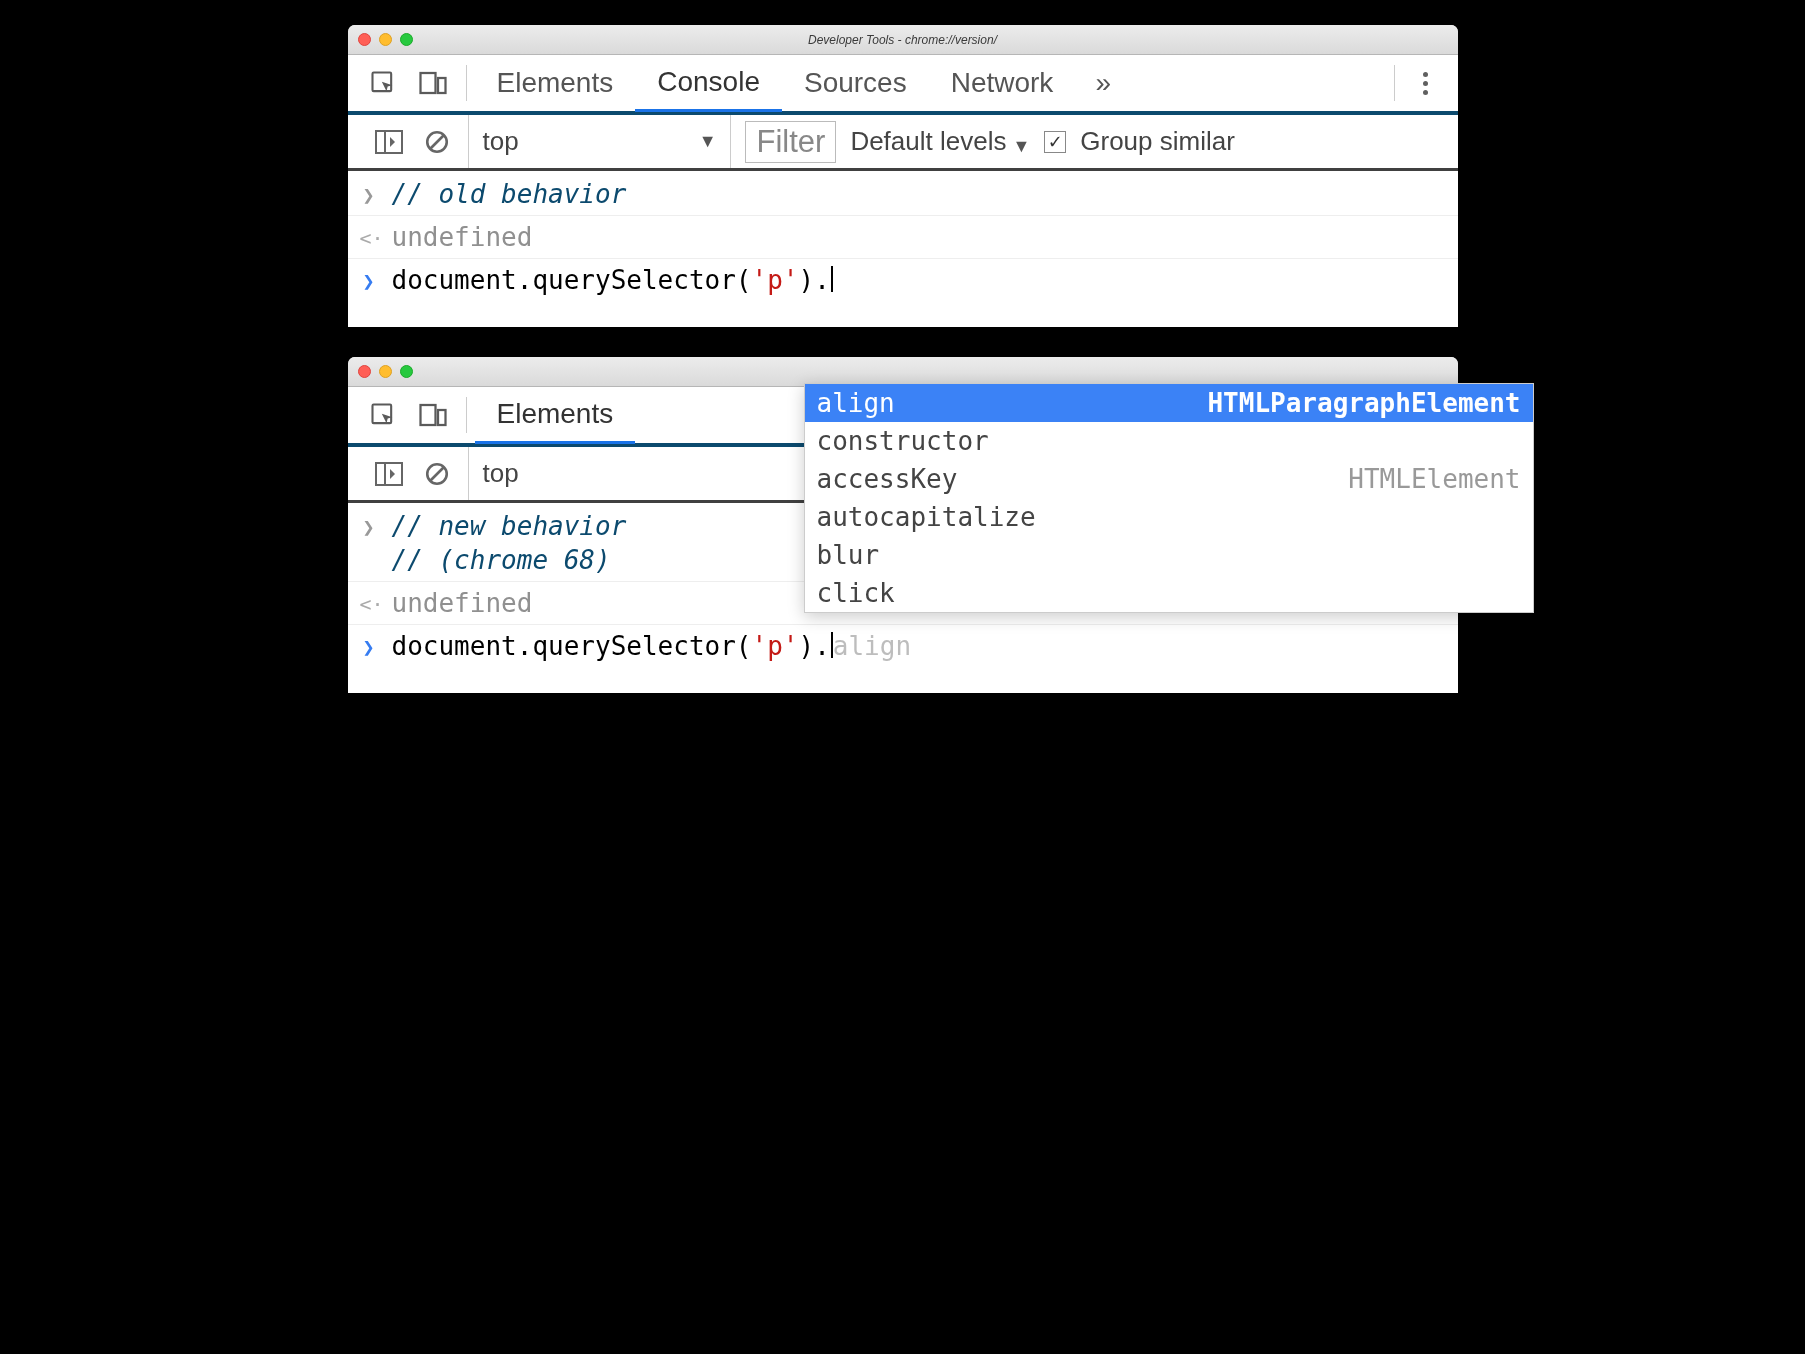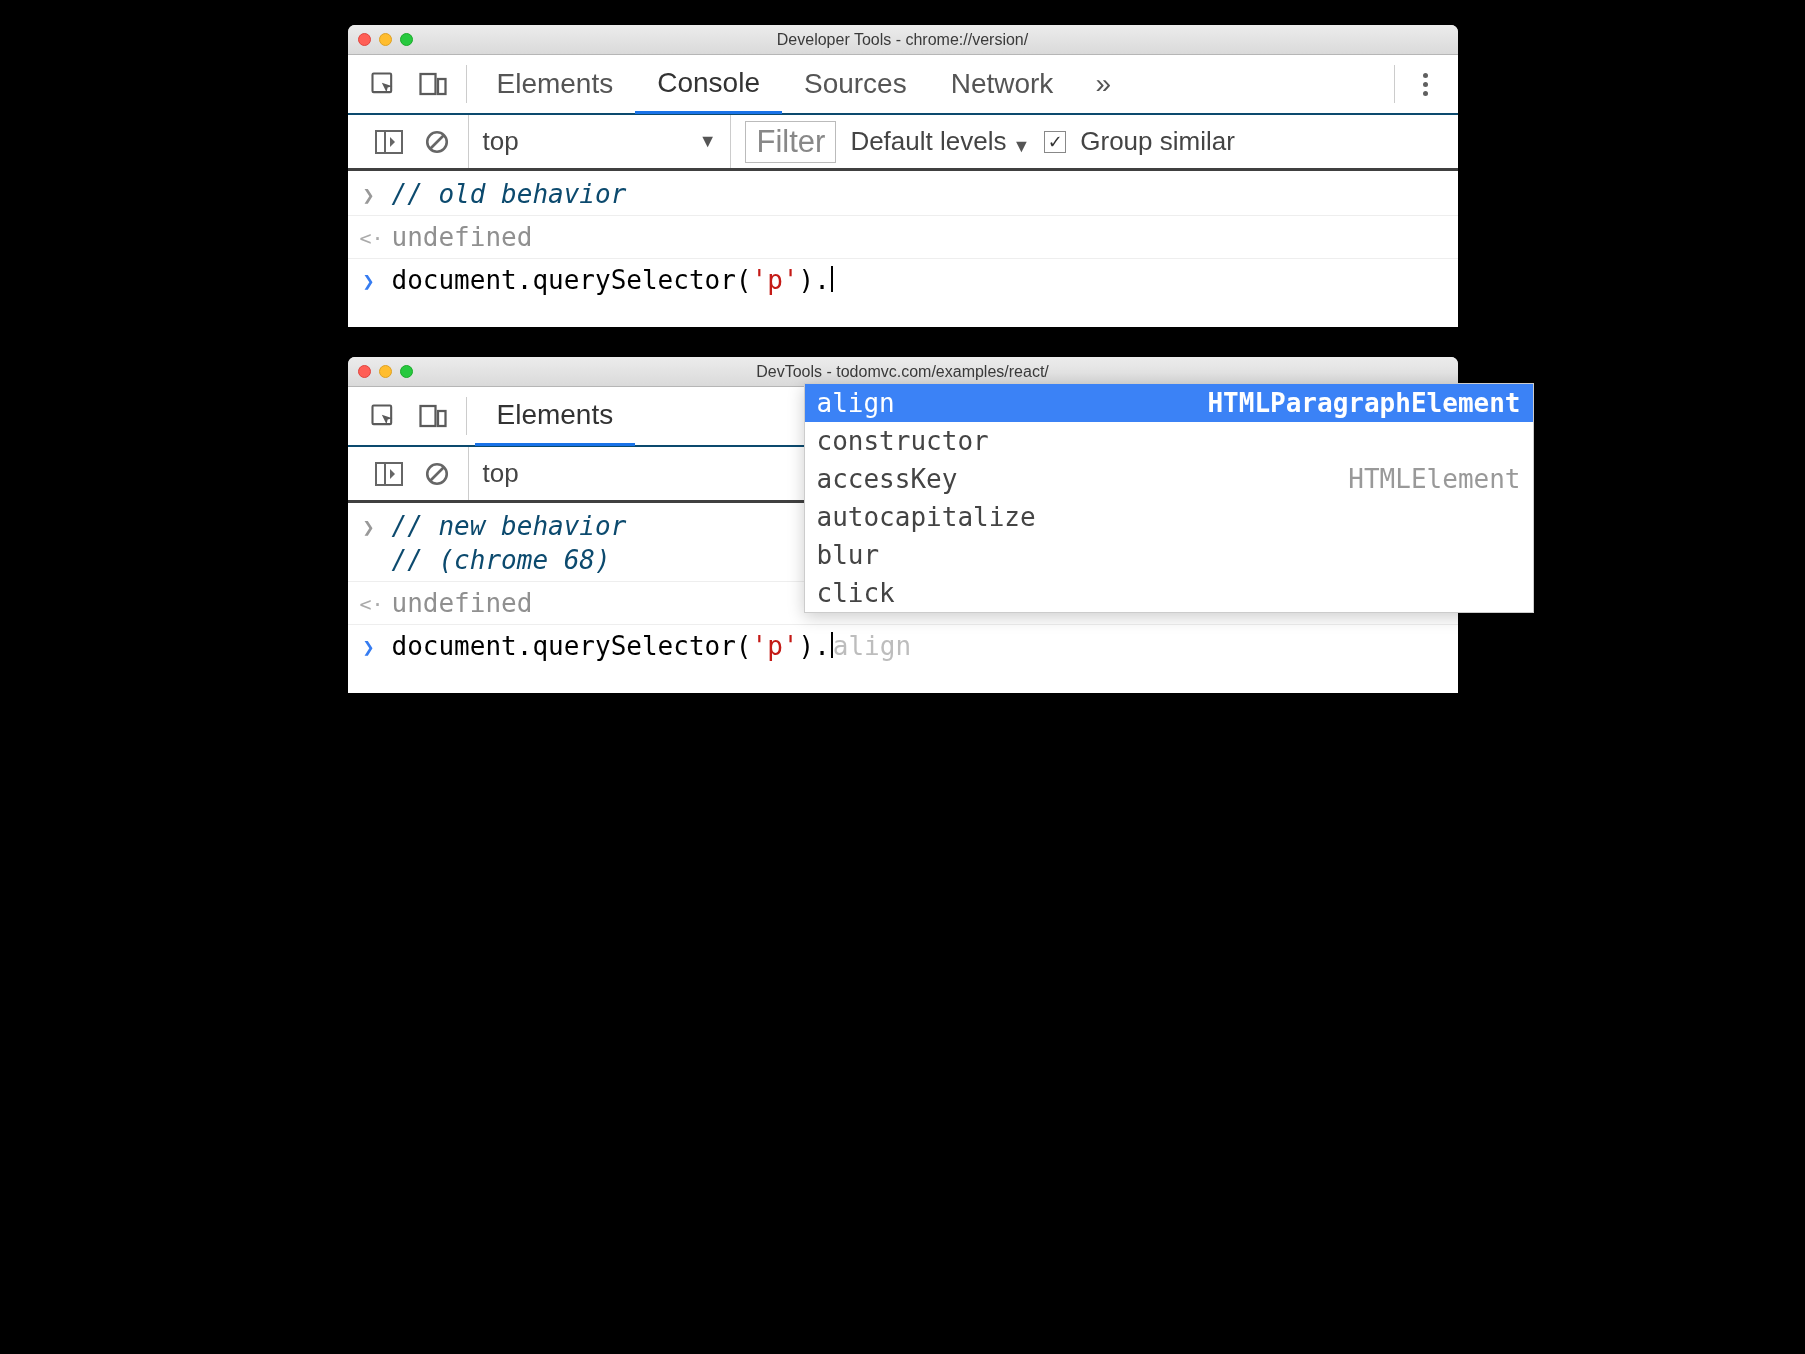--- a/index.html
+++ b/index.html
@@ -45,10 +45,11 @@
     position: absolute;
     left: 0; right: 0;
     text-align: center;
-    font-size: 16px;
+    font-size: 12px;
     color: #3a3a3a;
     font-weight: 500;
     pointer-events: none;
+    font-style: italic;
   }
   .tabbar {
     display: flex;

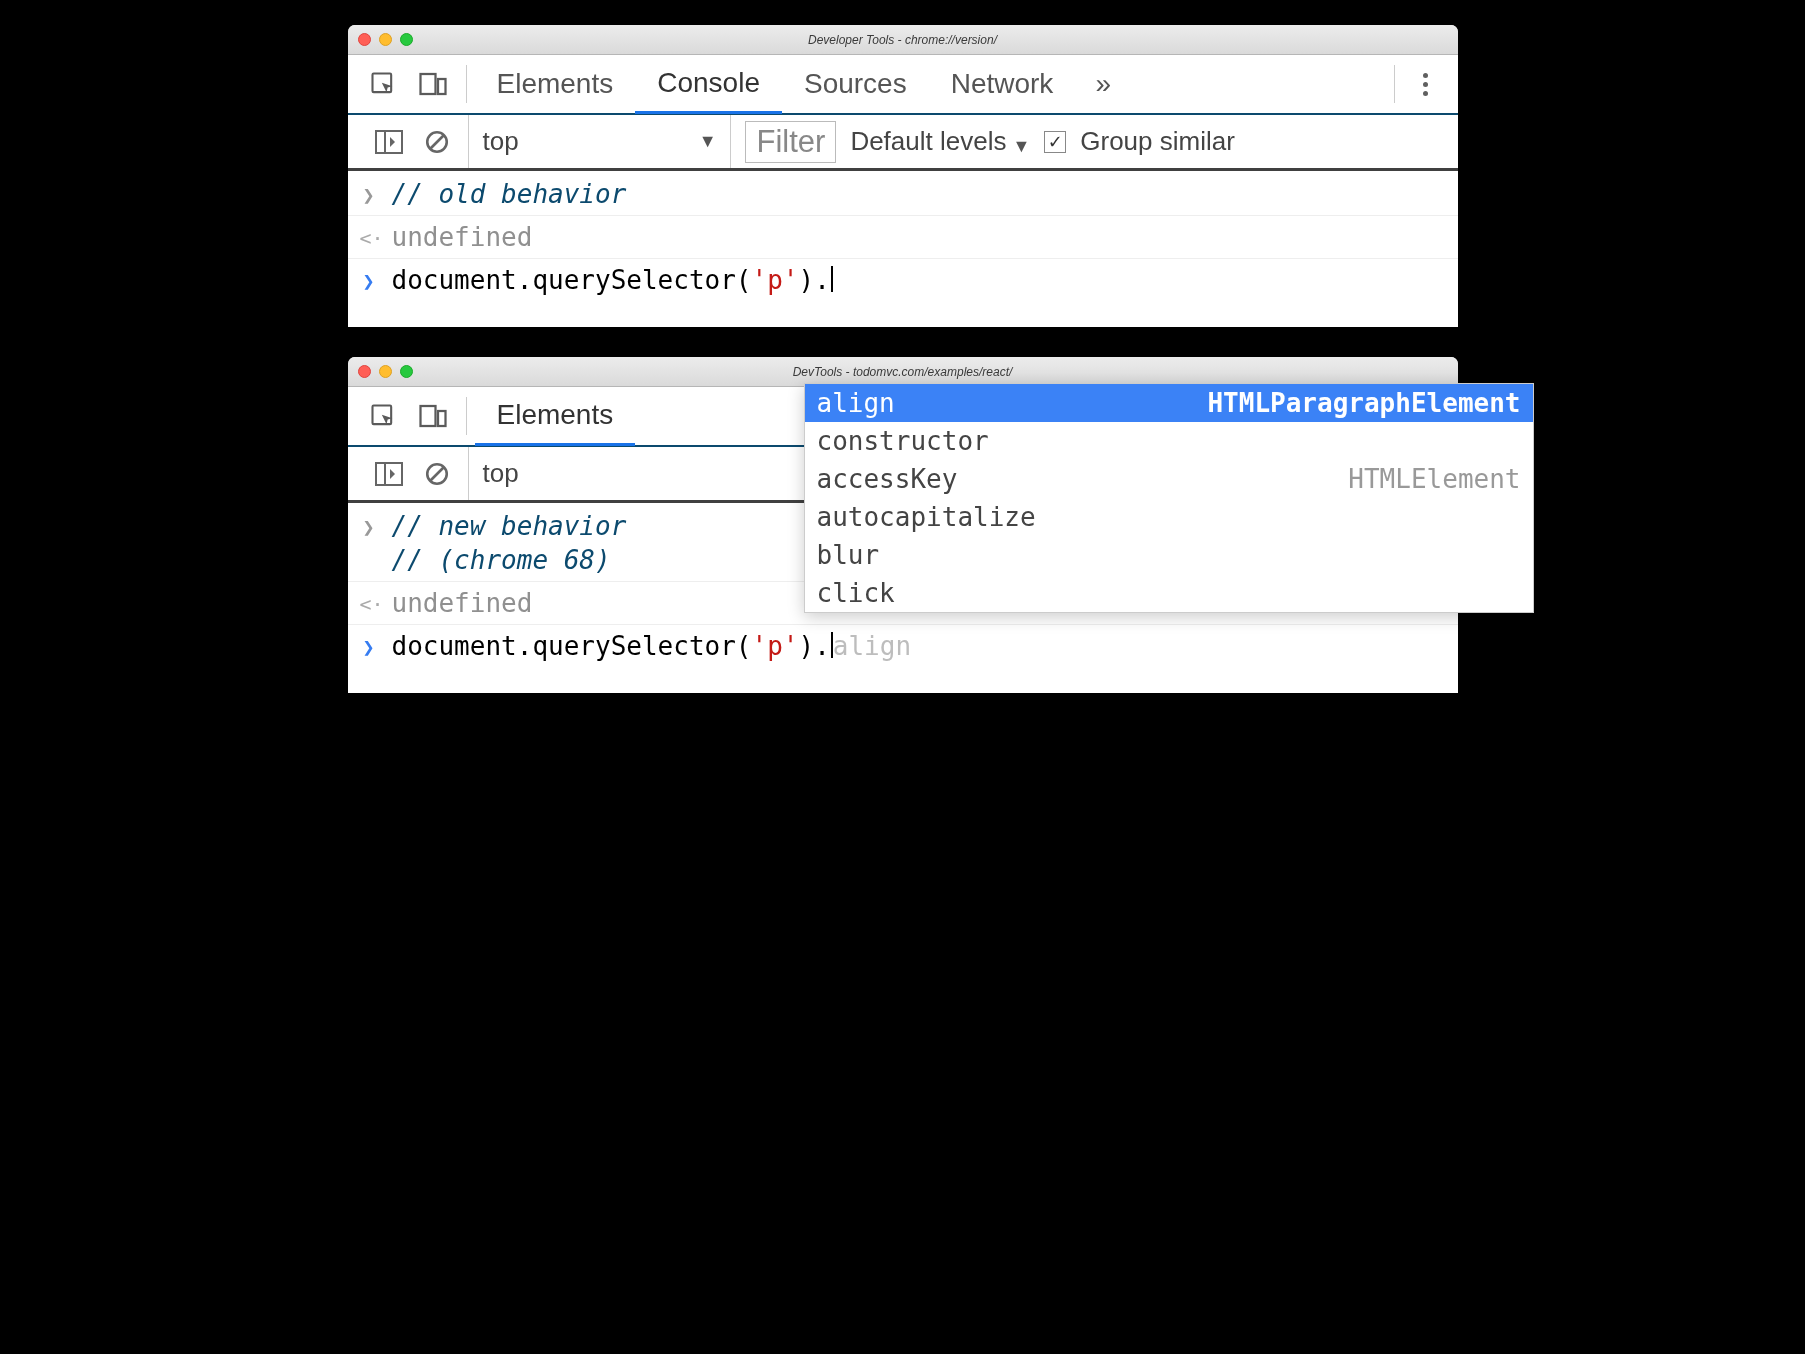--- a/index.html
+++ b/index.html
@@ -55,7 +55,7 @@
     display: flex;
     align-items: center;
     height: 60px;
-    border-bottom: 2px solid #0c4a6e;
+    border-bottom: 4px solid #0c4a6e;
     padding: 0 10px;
     text-align: center;
   }

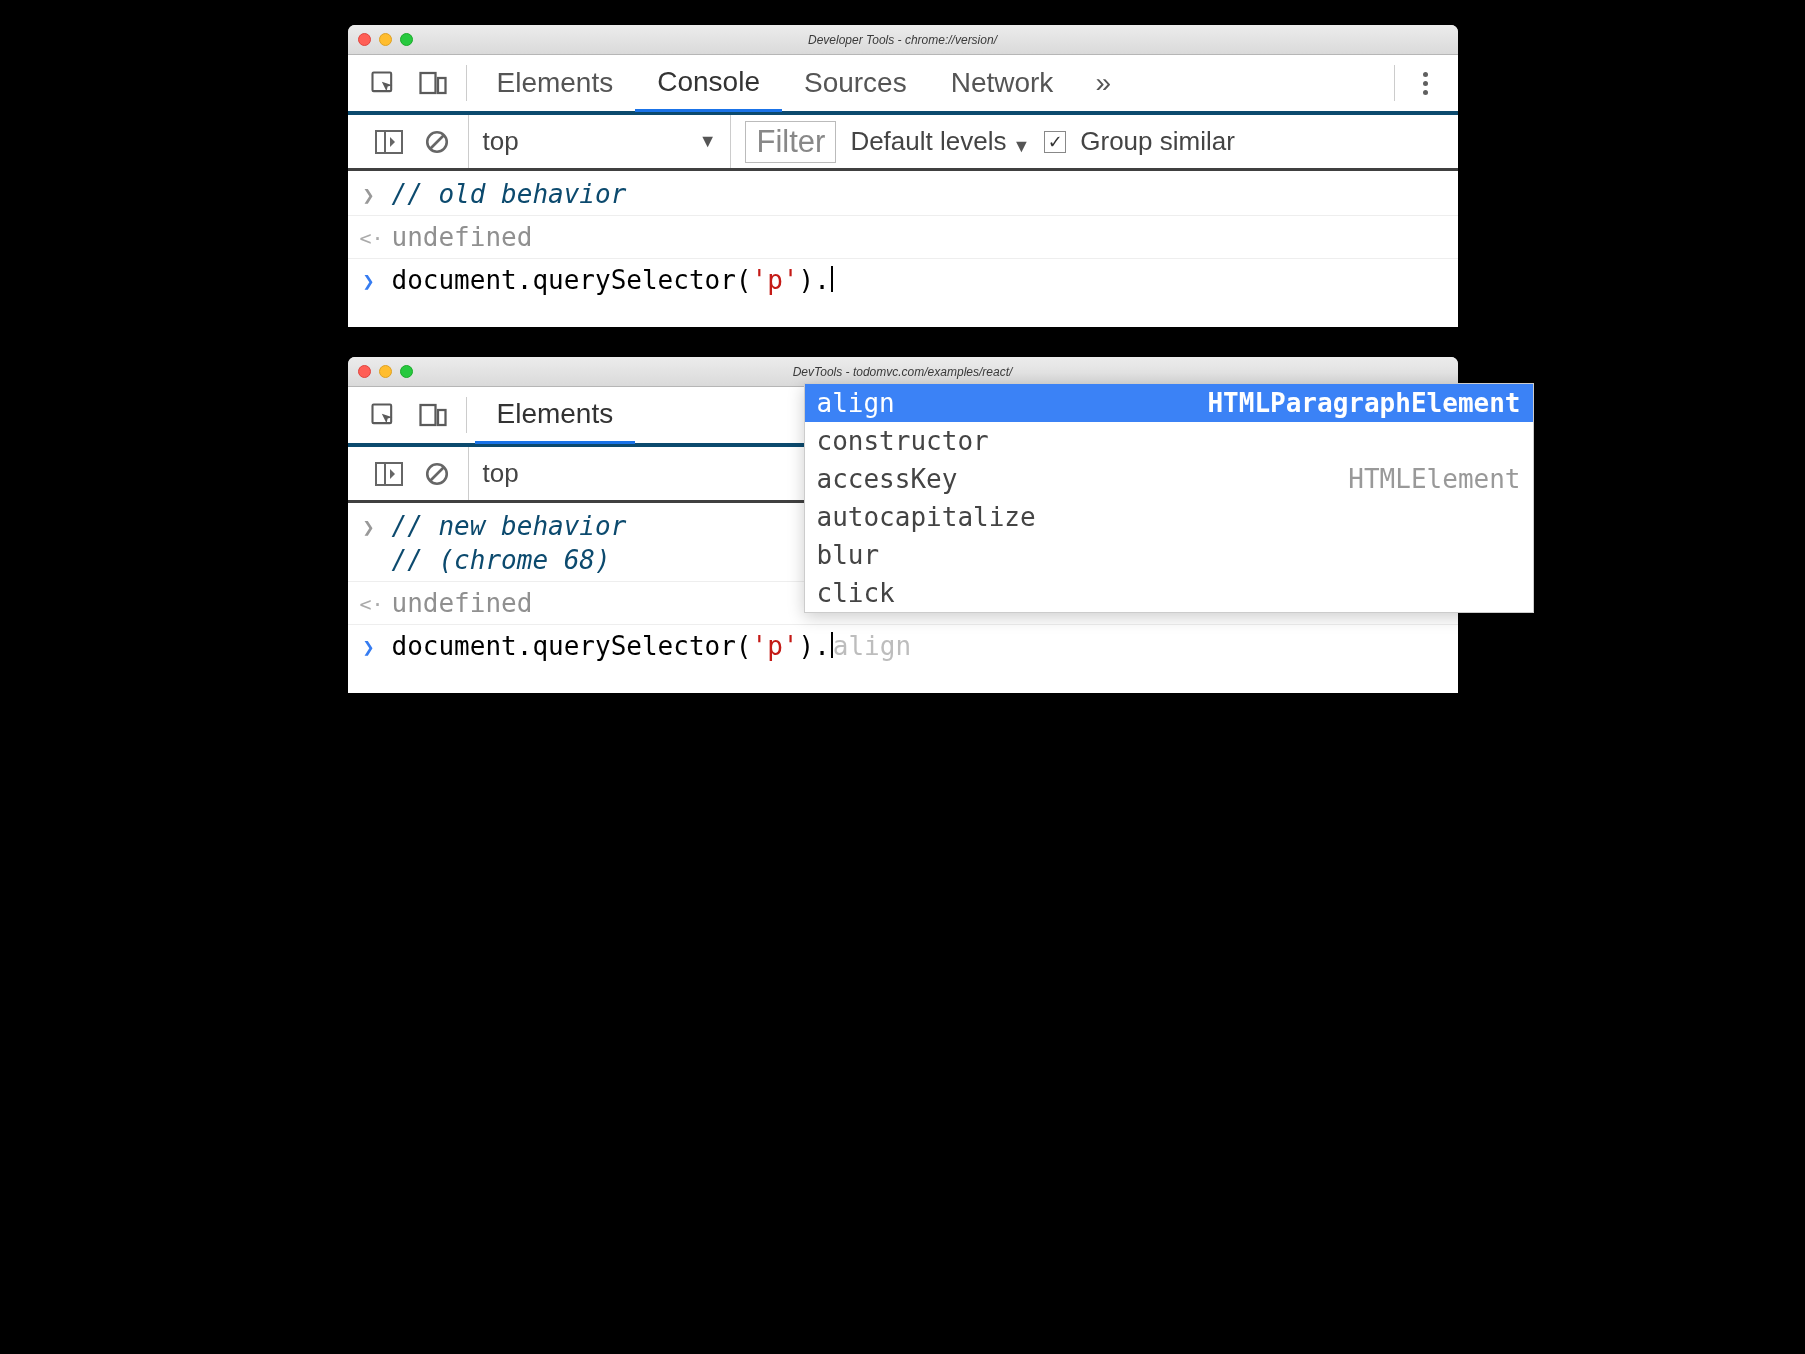--- a/index.html
+++ b/index.html
@@ -319,7 +319,6 @@
       <div class="dot yellow"></div>
       <div class="dot green"></div>
     </div>
-    <div class="title">DevTools - todomvc.com/examples/react/</div>
   </div>
 
   <div class="w2content">

